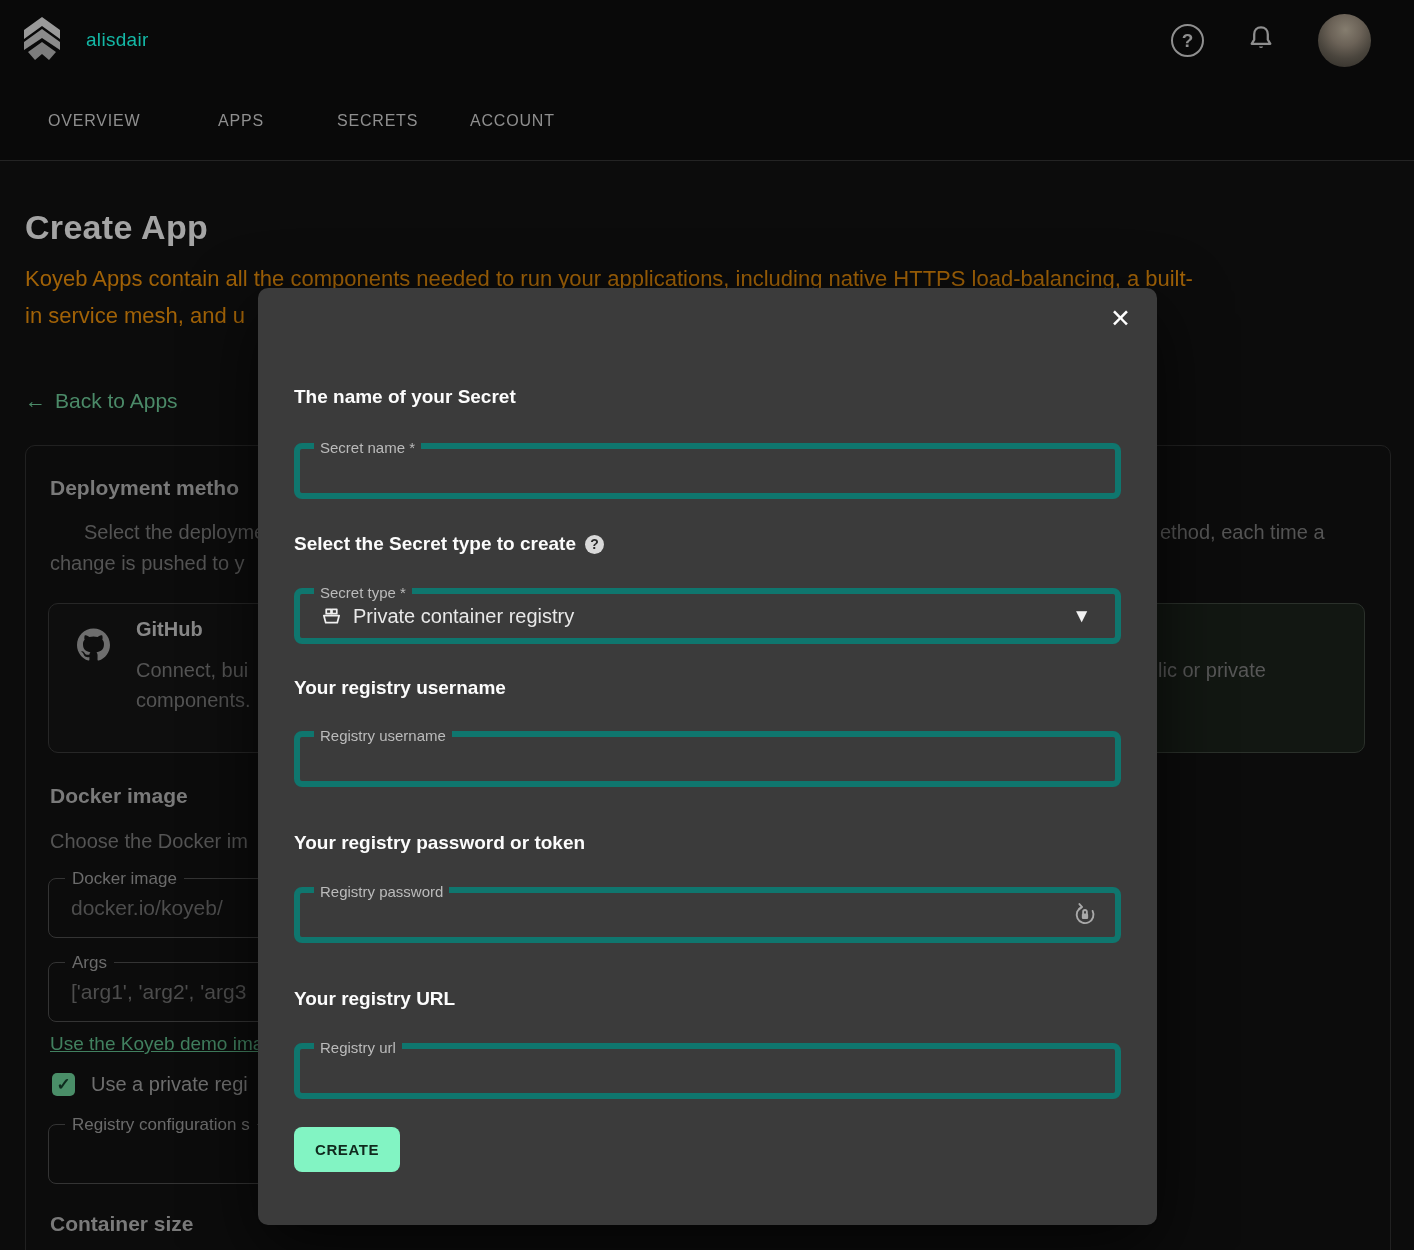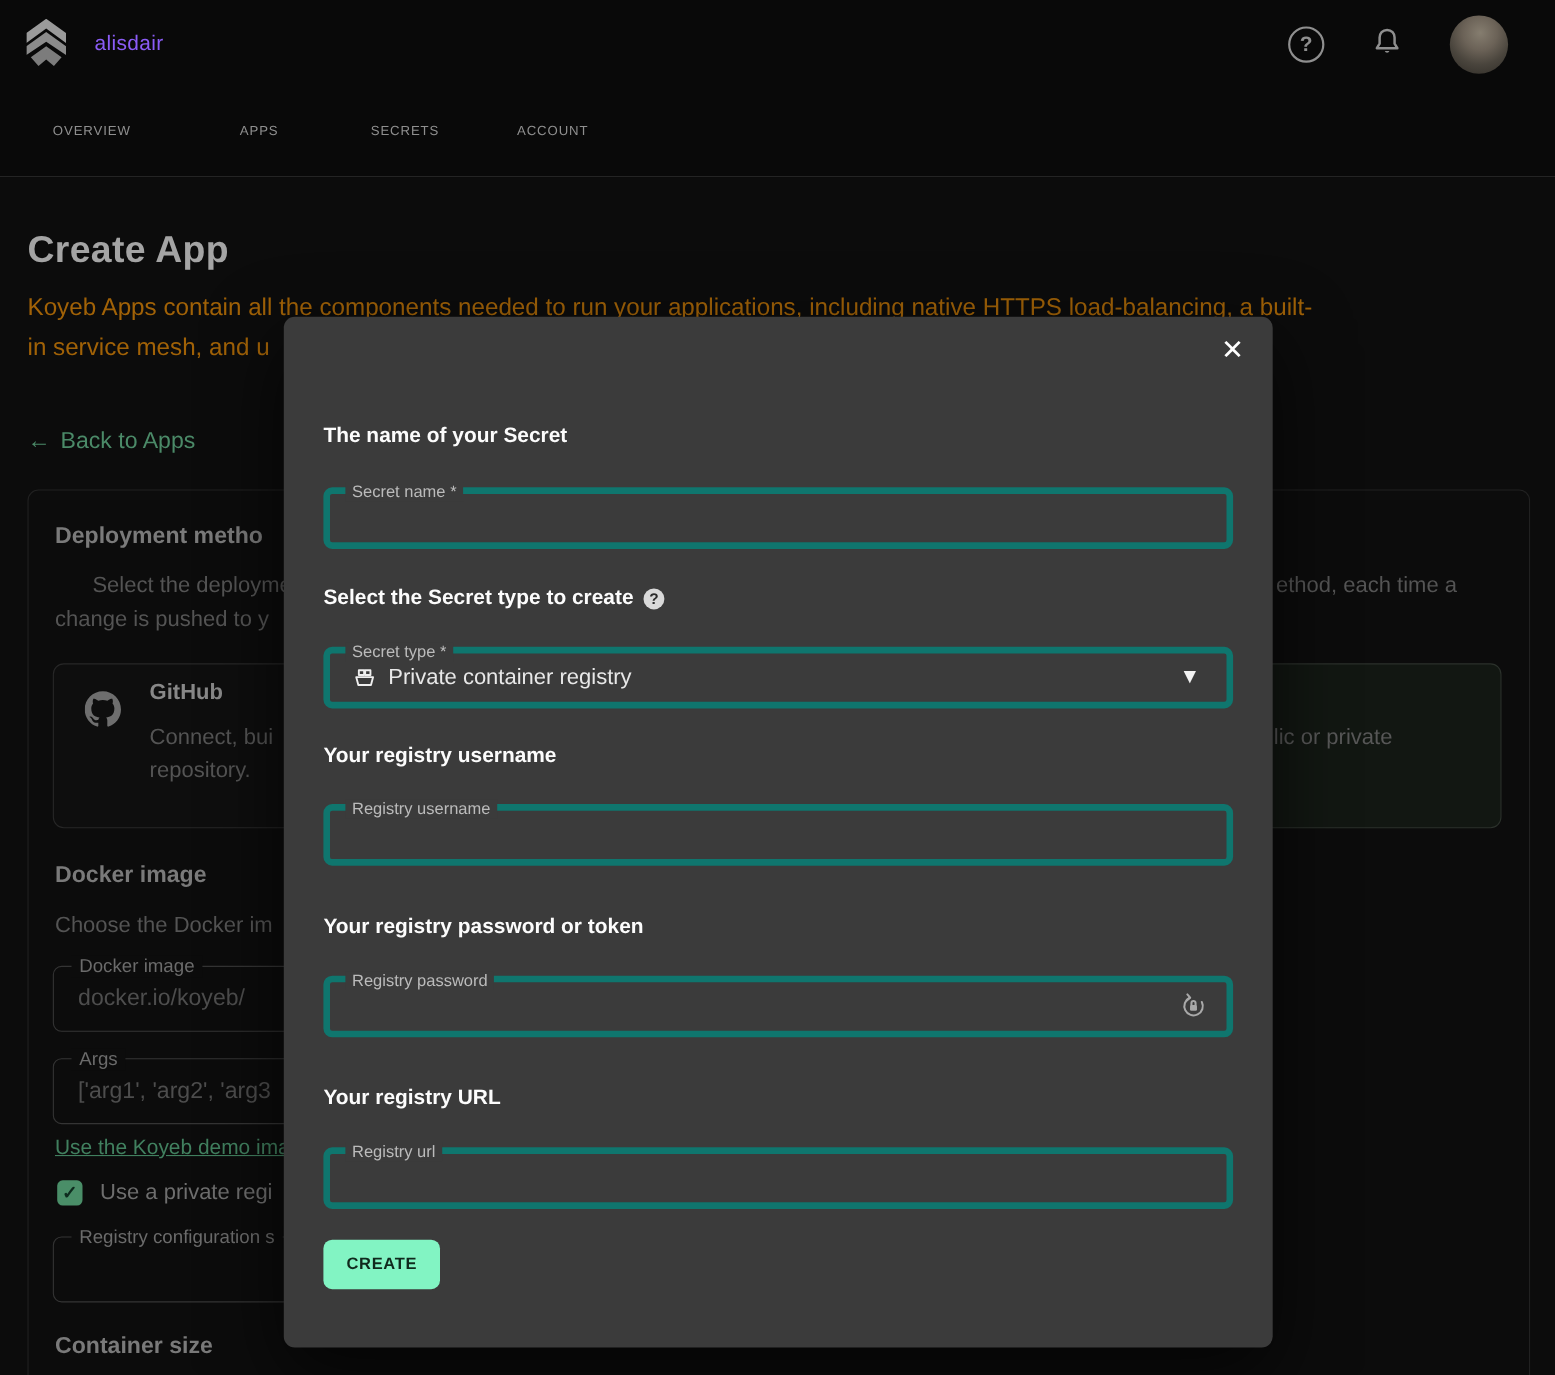--- a/index.html
+++ b/index.html
@@ -13,7 +13,7 @@
   .topbar { position:absolute; left:0; top:0; width:1414px; height:161px;
     background:#090909; border-bottom:1px solid #242424; }
   .logo { position:absolute; left:24px; top:17px; width:36px; height:46px; }
-  .org-name { position:absolute; left:86px; top:29px; font-size:19px; color:#8b5cf6; letter-spacing:.3px; }
+  .org-name { position:absolute; left:86px; top:29px; font-size:19px; color:#14b8a6; letter-spacing:.3px; }
   .icon-btn { position:absolute; background:none; border:none; cursor:pointer; }
   .help-btn { left:1171px; top:24px; width:33px; height:33px; border:2px solid #8f8f8f; border-radius:50%;
     color:#8f8f8f; font-size:19px; font-weight:bold; line-height:29px; text-align:center; }

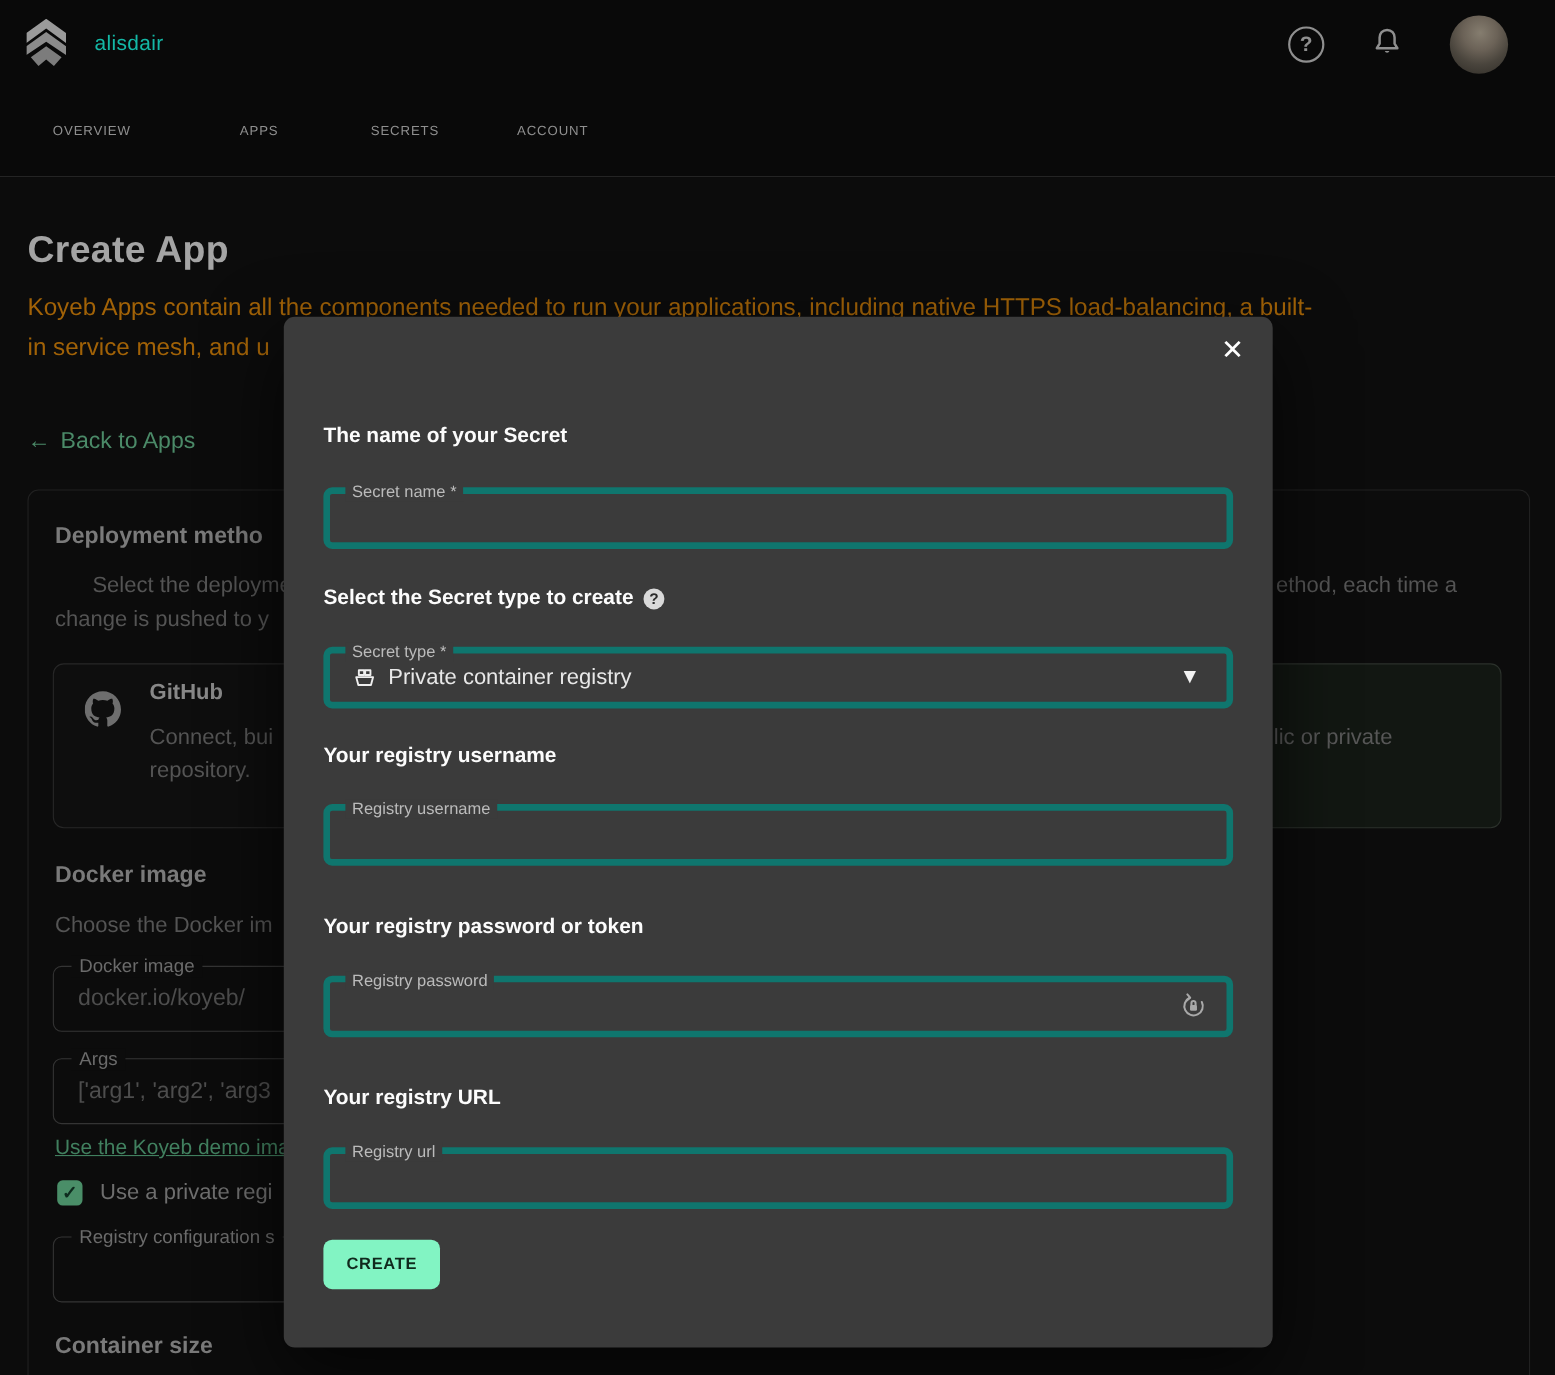--- a/index.html
+++ b/index.html
@@ -22,7 +22,7 @@
     background:radial-gradient(circle at 52% 30%, #857d6f 0%, #6b6257 34%, #4a453d 62%, #2d2a25 100%);
     border:none; cursor:pointer; }
   .tab { position:absolute; top:112px; background:none; border:none; cursor:pointer;
-    font-family:"Liberation Sans", sans-serif; font-size:12px; color:#8f8f8f; letter-spacing:.8px; }
+    font-family:"Liberation Sans", sans-serif; font-size:16px; color:#8f8f8f; letter-spacing:.8px; }
   .tab-overview { left:48px; } .tab-apps { left:218px; } .tab-secrets { left:337px; } .tab-account { left:470px; }
 
   

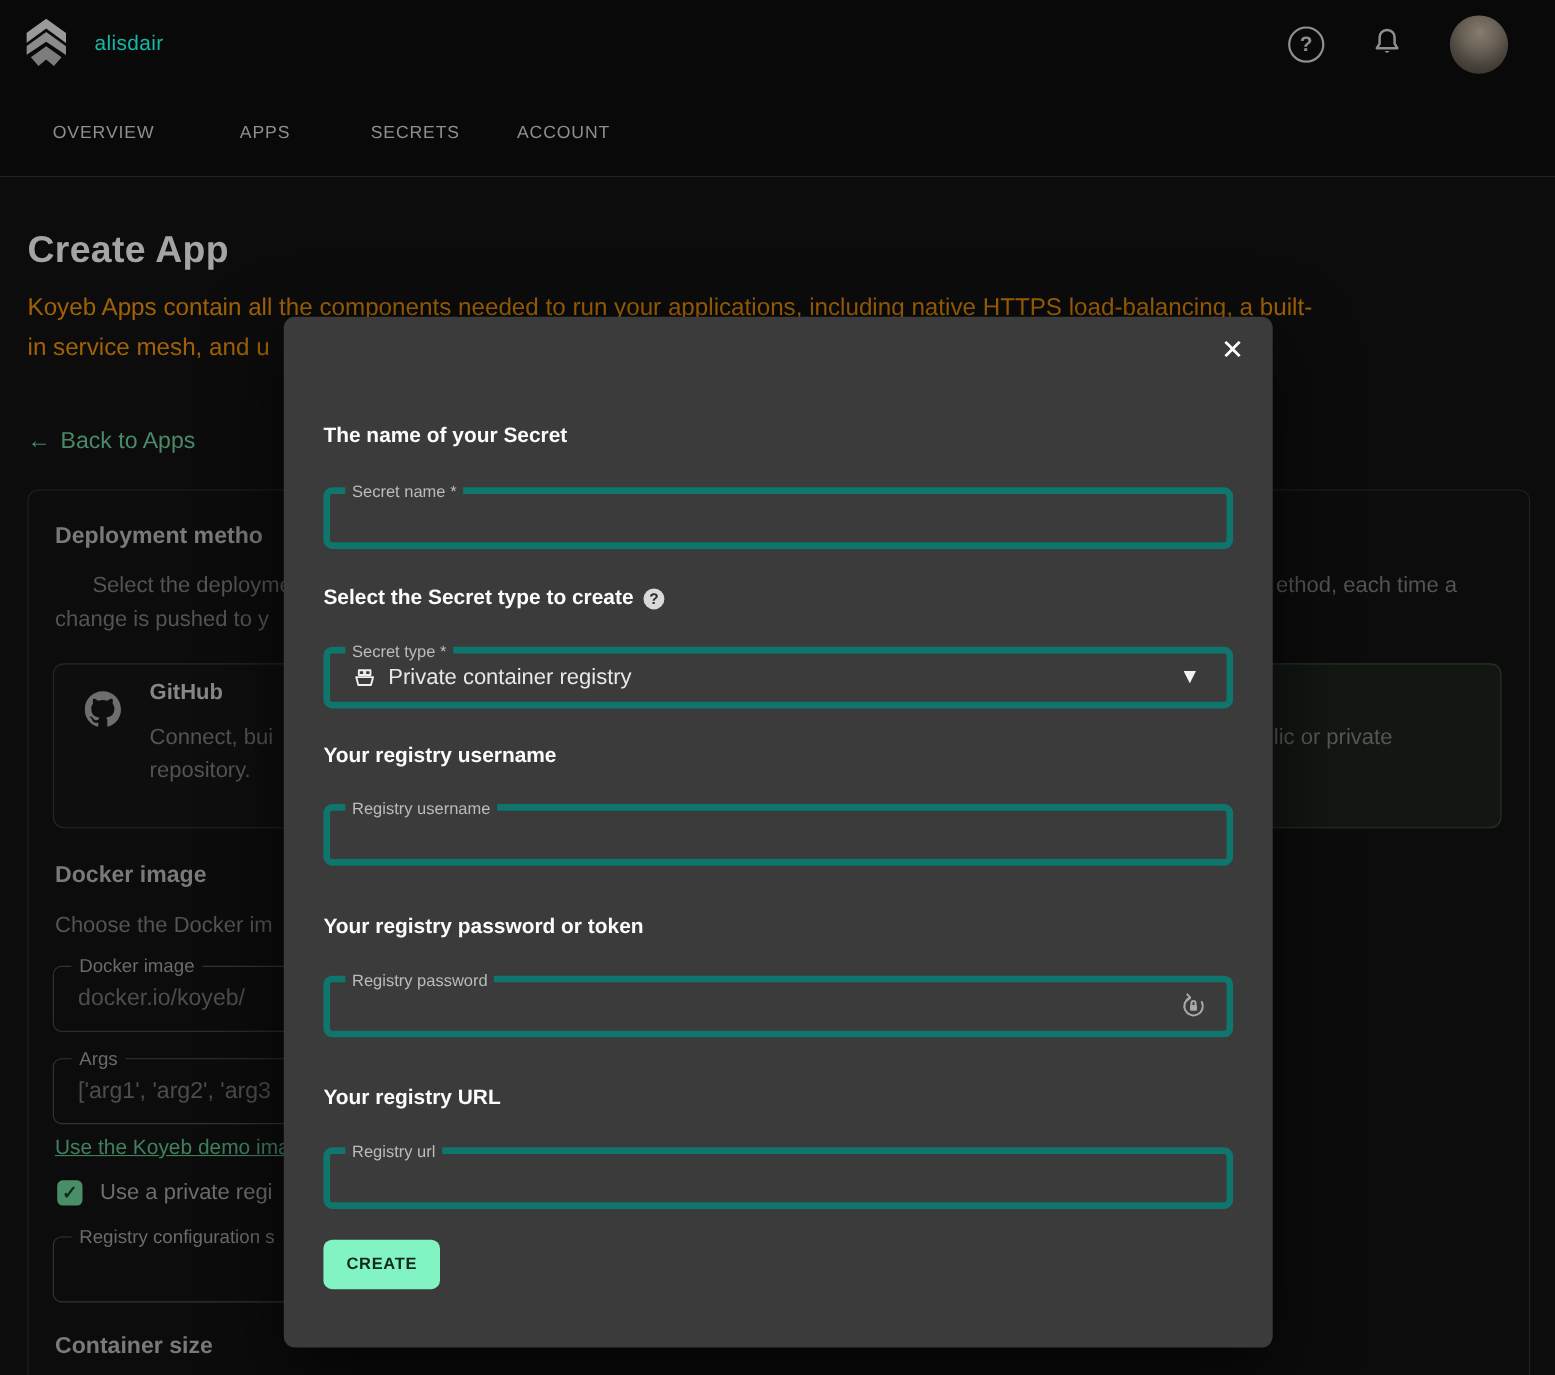--- a/index.html
+++ b/index.html
@@ -141,7 +141,7 @@
     </svg>
     <span class="gh-title">GitHub</span>
     <span class="gh-d1">Connect, bui</span>
-    <span class="gh-d2">repository.</span>
+    <span class="gh-d2">components.</span>
   </div>
 
   <div class="method-card dk-card">

